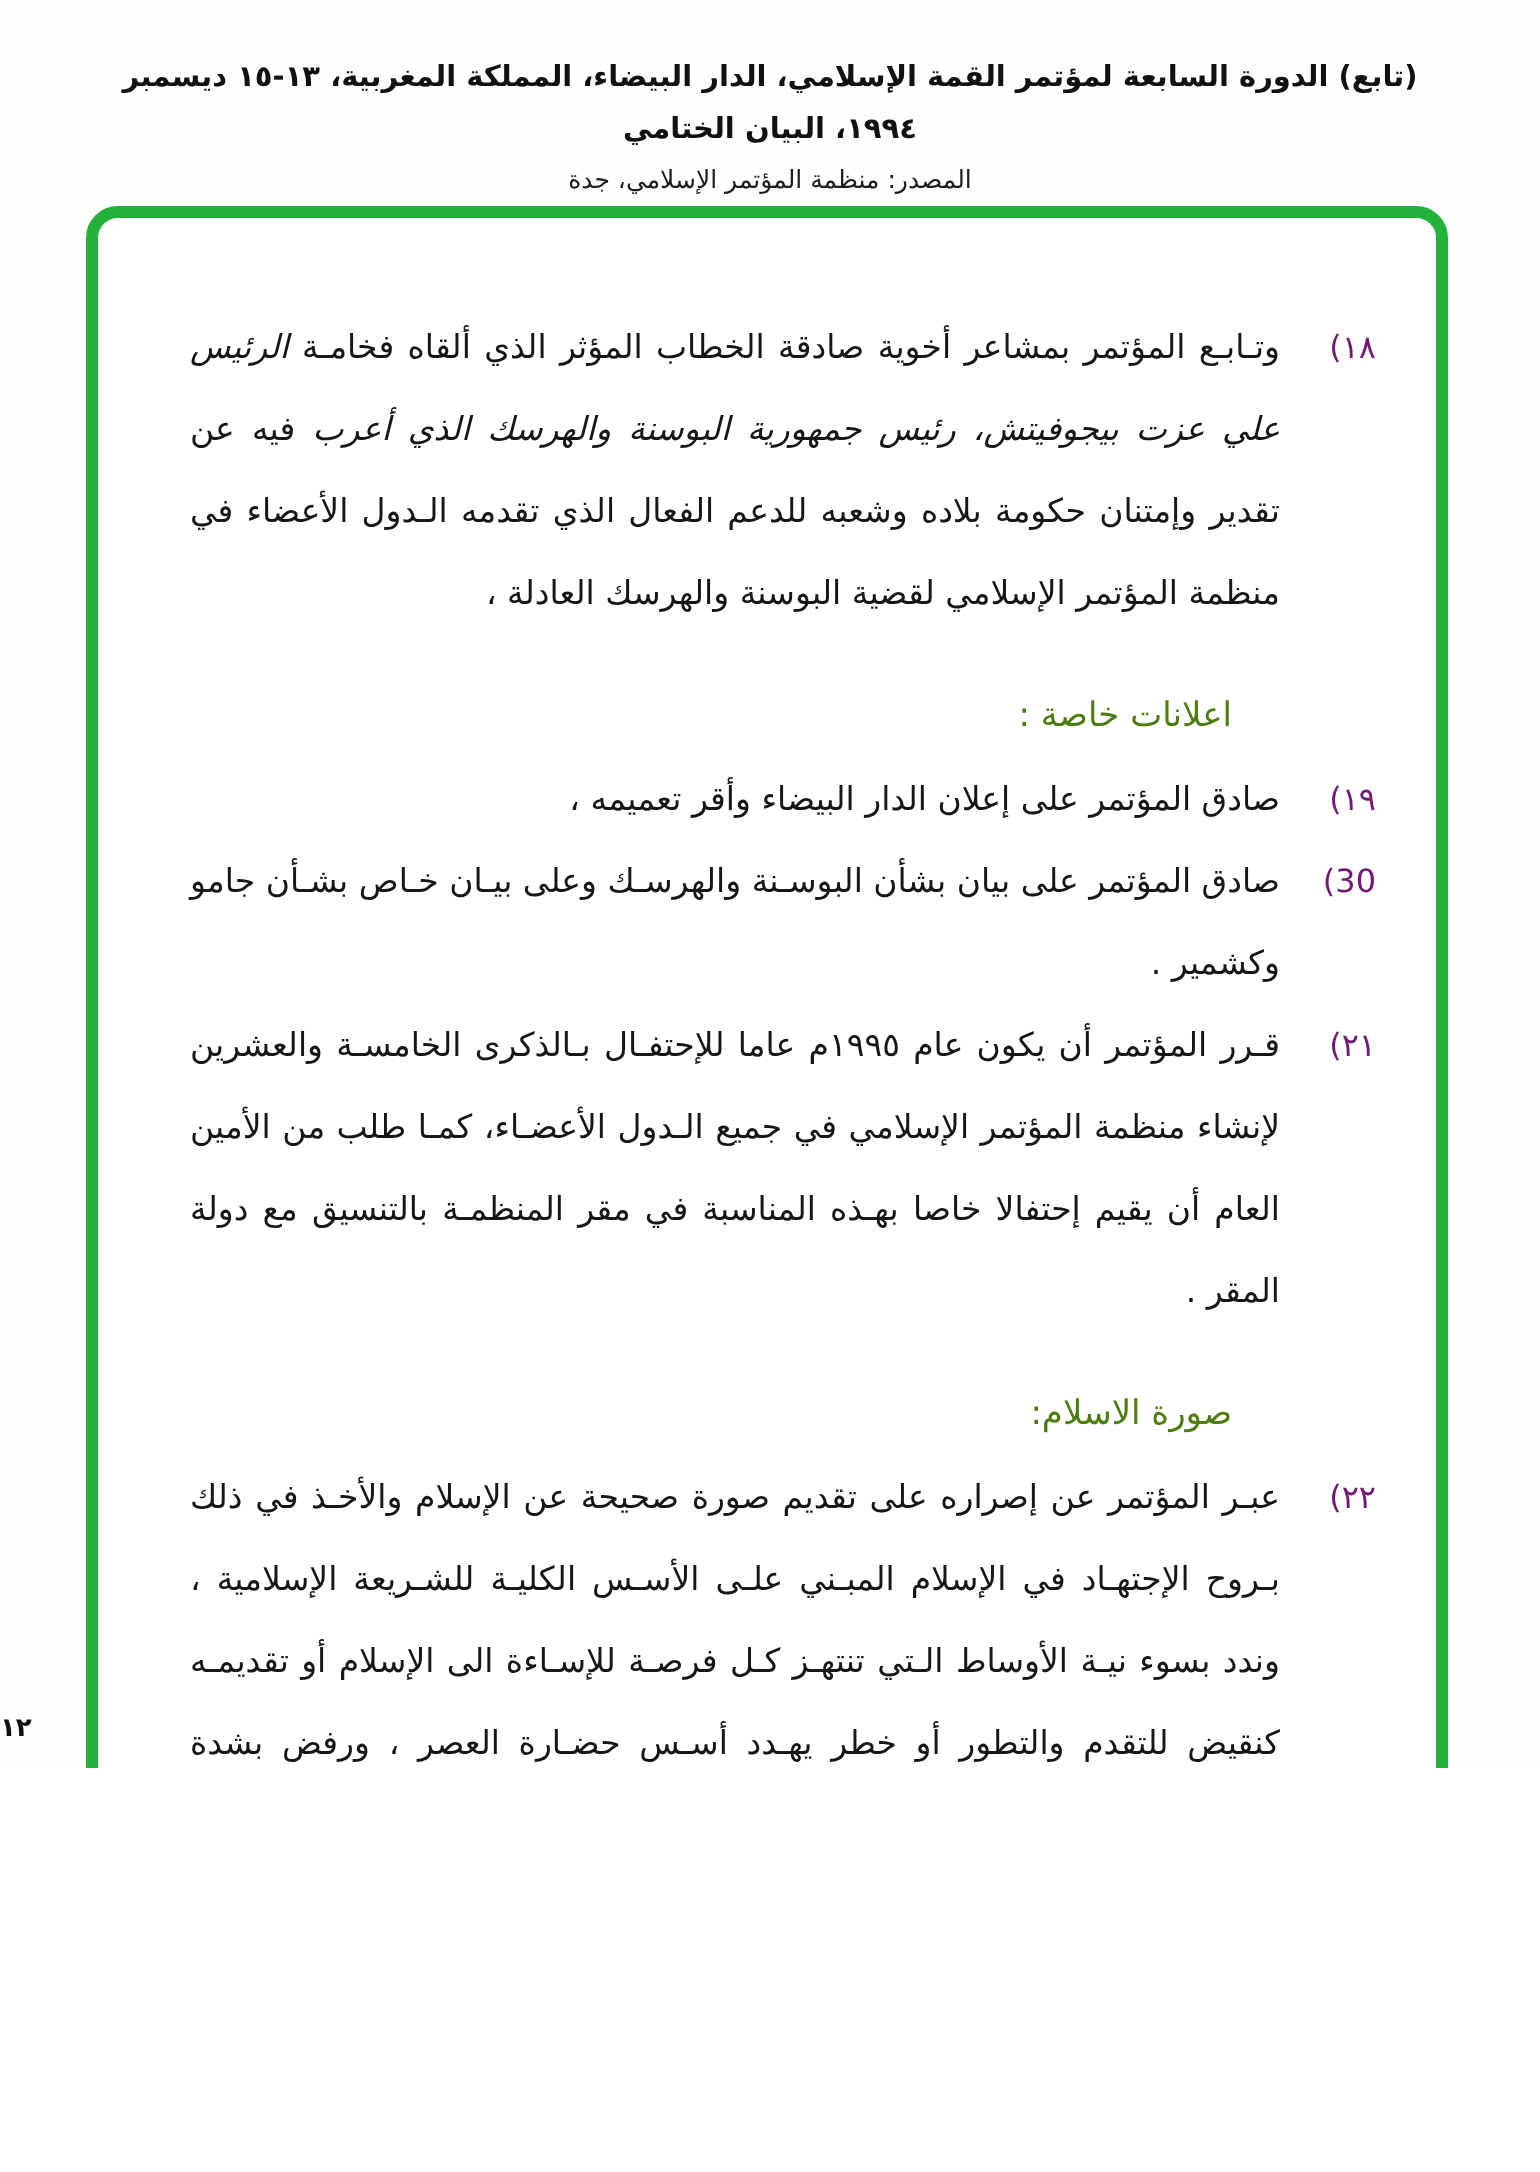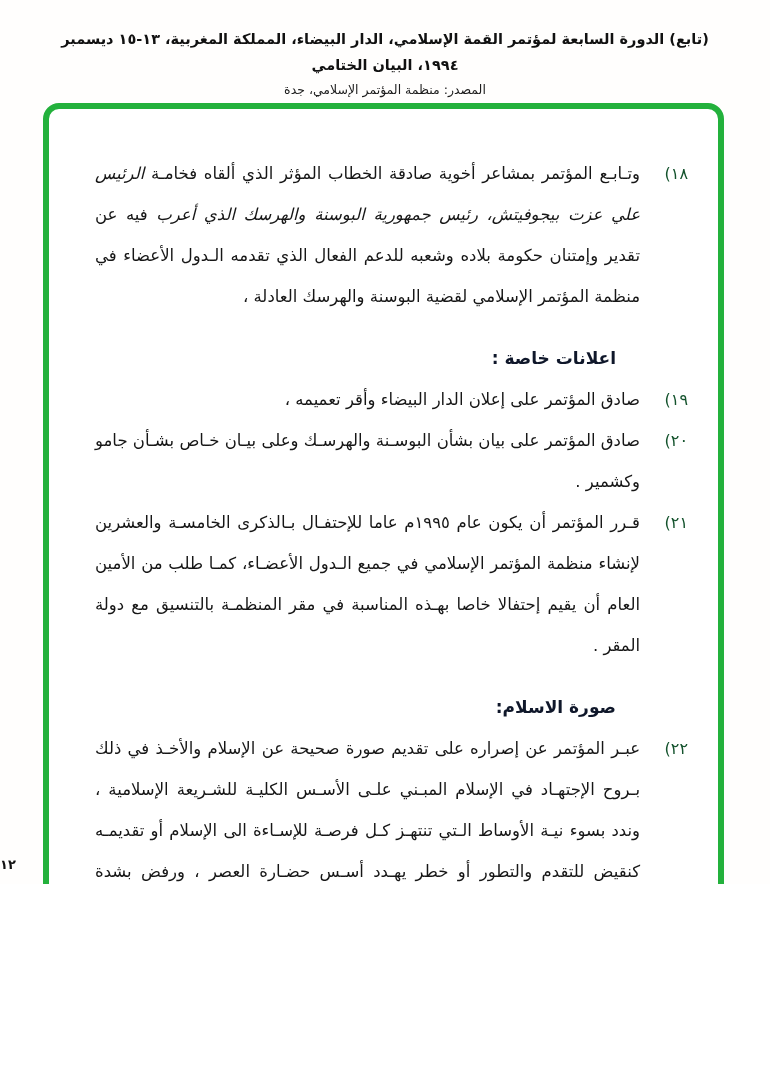--- a/index.html
+++ b/index.html
@@ -66,7 +66,7 @@
     line-height: 41px;
     text-align: right;
     white-space: nowrap;
-    color: #14532d;
+    color: #701a75;
   }
   .item-text {
     flex: 1 1 auto;

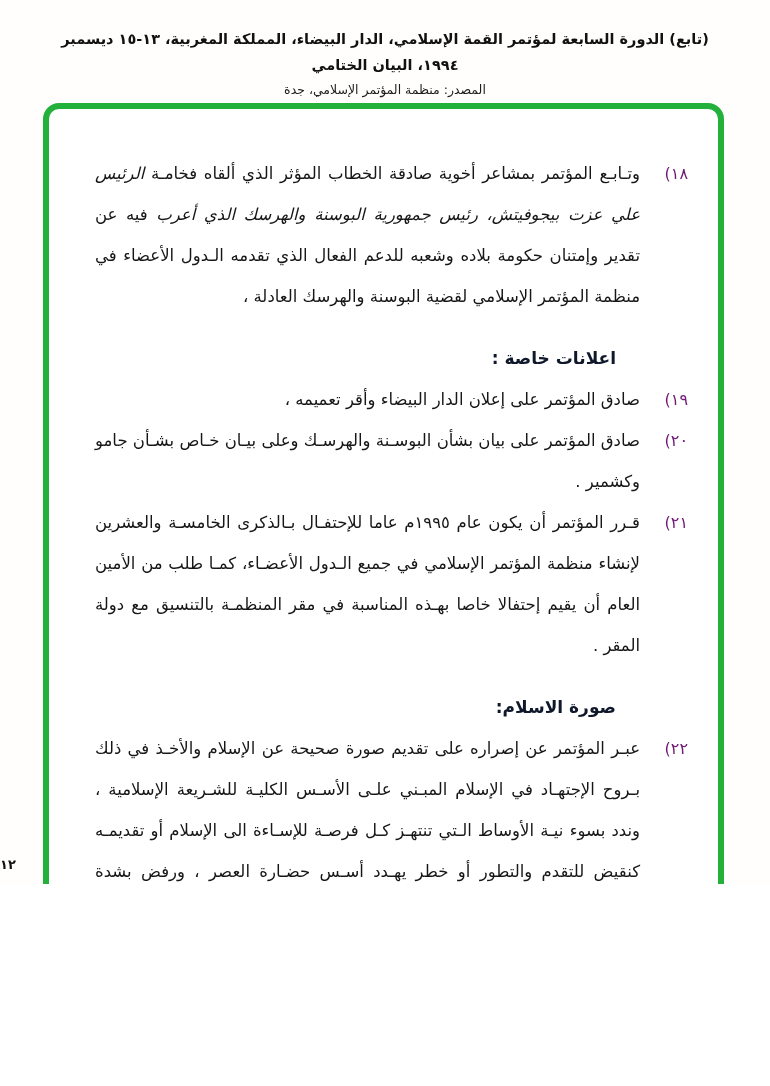--- a/index.html
+++ b/index.html
@@ -79,10 +79,10 @@
   .item-text .run-italic { font-style: italic; }
   .section-heading {
     font-size: 17px;
-    font-weight: bold;
+    font-weight: normal;
     line-height: 30px;
     margin: 40px 72px 6px 0;
-    color: #0f172a;
+    color: #4d7c0f;
   }
   .doc-item + .section-heading { margin-top: 26px; }
   .page-number {

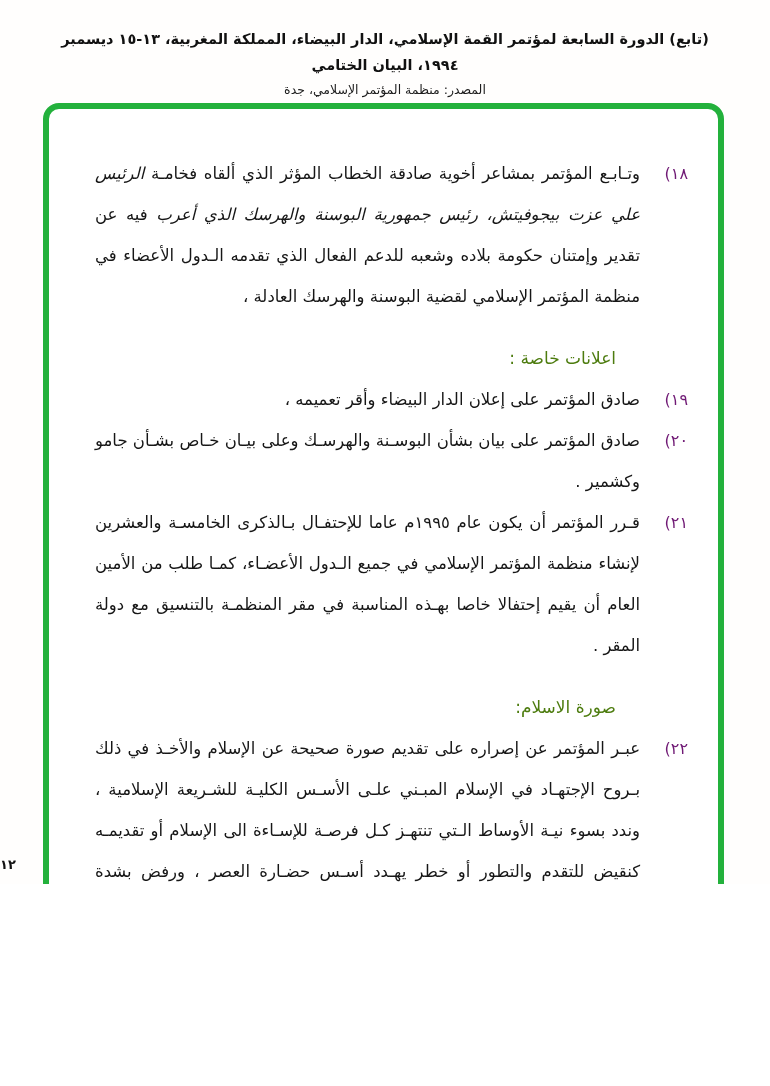--- a/index.html
+++ b/index.html
@@ -119,7 +119,7 @@
           <div class="item-text"><span class="run-bold">صادق </span><span>المؤتمر على إعلان الدار البيضاء وأقر تعميمه ،</span></div>
         </div>
         <div class="doc-item">
-          <div class="item-number">٢٠)</div>
+          <div class="item-number">30)</div>
           <div class="item-text"><span class="run-bold">صادق </span><span>المؤتمر على بيان بشأن البوسـنة والهرسـك وعلى بيـان خـاص بشـأن جامو وكشمير .</span></div>
         </div>
         <div class="doc-item">

